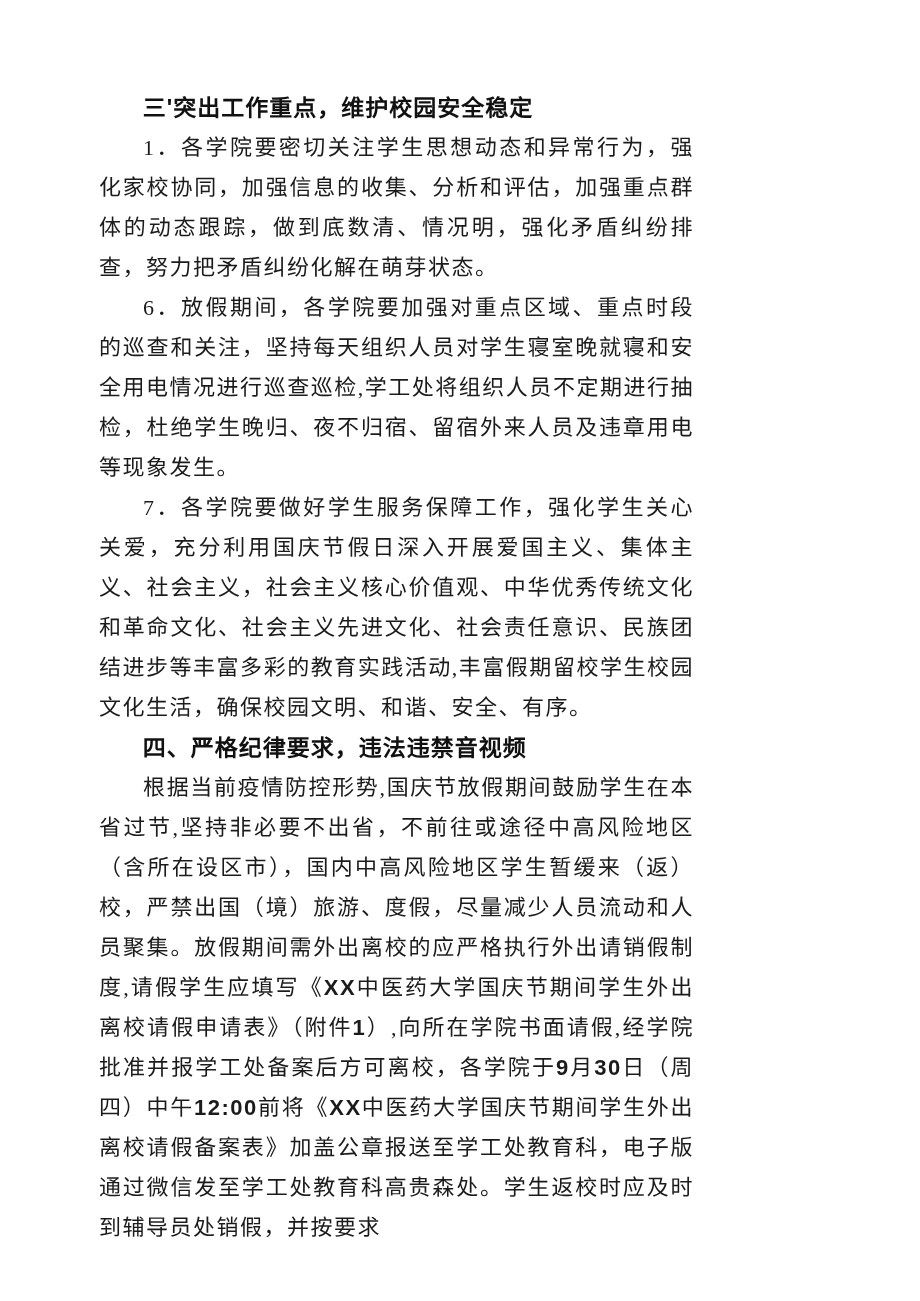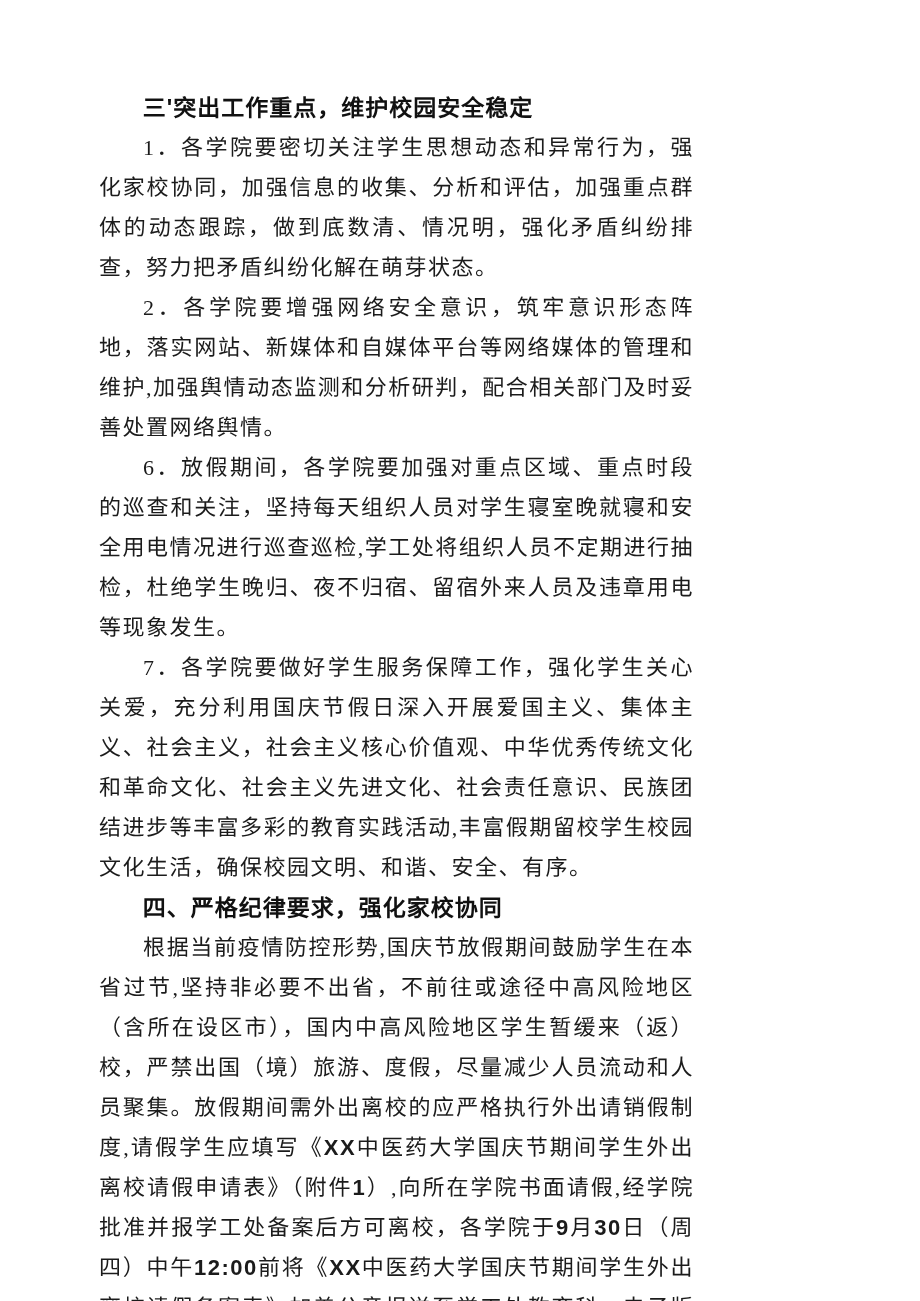--- a/index.html
+++ b/index.html
@@ -52,7 +52,6 @@
   <div class="doc">
       <h2>三'突出工作重点，维护校园安全稳定</h2>
       <p><span>1．各学院要密切关注学生思想动态和异常行为，强化家校协同，加强信息的收集、分析和评估，加强重点群体的动态跟踪，做到底数清、情况明，强化矛盾纠纷排查，努力把矛盾纠纷化解在萌芽状态。</span></p>
-      <p><span>2．各学院要增强网络安全意识，筑牢意识形态阵地，落实网站、新媒体和自媒体平台等网络媒体的管理和维护,加强舆情动态监测和分析研判，配合相关部门及时妥善处置网络舆情。</span></p>
       <p><span>6．放假期间，各学院要加强对重点区域、重点时段的巡查和关注，坚持每天组织人员对学生寝室晚就寝和安全用电情况进行巡查巡检,学工处将组织人员不定期进行抽检，杜绝学生晚归、夜不归宿、留宿外来人员及违章用电等现象发生。</span></p>
       <p><span>7．各学院要做好学生服务保障工作，强化学生关心关爱，充分利用国庆节假日深入开展爱国主义、集体主义、社会主义，社会主义核心价值观、中华优秀传统文化和革命文化、社会主义先进文化、社会责任意识、民族团结进步等丰富多彩的教育实践活动,丰富假期留校学生校园文化生活，确保校园文明、和谐、安全、有序。</span></p>
       <h2>四、严格纪律要求，强化家校协同</h2>

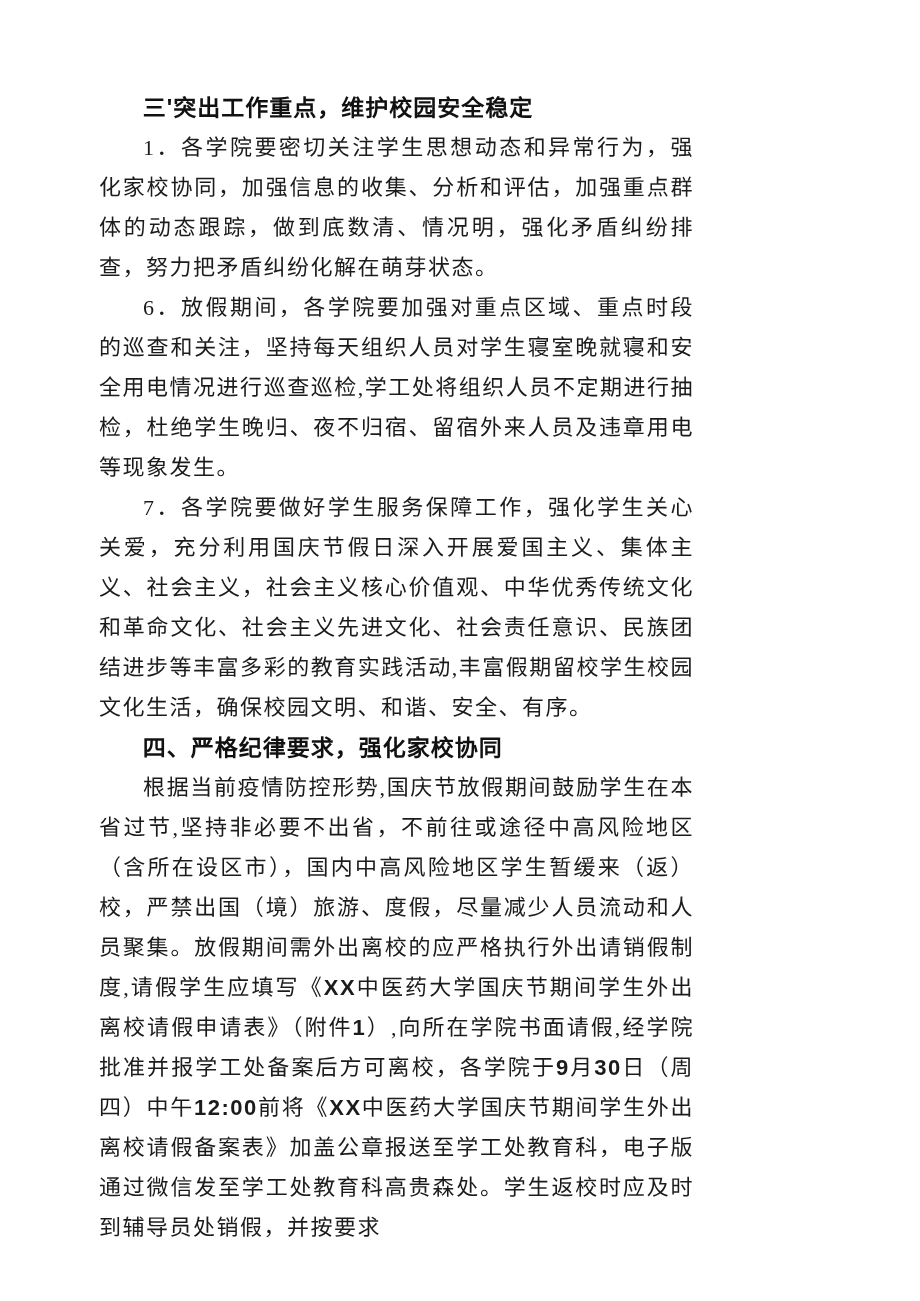--- a/index.html
+++ b/index.html
@@ -54,7 +54,7 @@
       <p><span>1．各学院要密切关注学生思想动态和异常行为，强化家校协同，加强信息的收集、分析和评估，加强重点群体的动态跟踪，做到底数清、情况明，强化矛盾纠纷排查，努力把矛盾纠纷化解在萌芽状态。</span></p>
       <p><span>6．放假期间，各学院要加强对重点区域、重点时段的巡查和关注，坚持每天组织人员对学生寝室晚就寝和安全用电情况进行巡查巡检,学工处将组织人员不定期进行抽检，杜绝学生晚归、夜不归宿、留宿外来人员及违章用电等现象发生。</span></p>
       <p><span>7．各学院要做好学生服务保障工作，强化学生关心关爱，充分利用国庆节假日深入开展爱国主义、集体主义、社会主义，社会主义核心价值观、中华优秀传统文化和革命文化、社会主义先进文化、社会责任意识、民族团结进步等丰富多彩的教育实践活动,丰富假期留校学生校园文化生活，确保校园文明、和谐、安全、有序。</span></p>
-      <h2>四、严格纪律要求，强化家校协同</h2>
+      <h2>四、严格纪律要求，违法违禁音视频</h2>
       <p><span>根据当前疫情防控形势,国庆节放假期间鼓励学生在本省过节,坚持非必要不出省，不前往或途径中高风险地区（含所在设区市），国内中高风险地区学生暂缓来（返）校，严禁出国（境）旅游、度假，尽量减少人员流动和人员聚集。放假期间需外出离校的应严格执行外出请销假制度,请假学生应填写《</span><b>XX</b><span>中医药大学国庆节期间学生外出离校请假申请表》（附件</span><b>1</b><span>）,向所在学院书面请假,经学院批准并报学工处备案后方可离校，各学院于</span><b>9</b><span>月</span><b>30</b><span>日（周四）中午</span><b>12:00</b><span>前将《</span><b>XX</b><span>中医药大学国庆节期间学生外出离校请假备案表》加盖公章报送至学工处教育科，电子版通过微信发至学工处教育科高贵森处。学生返校时应及时到辅导员处销假，并按要求</span></p>
     </div>
 </div>

